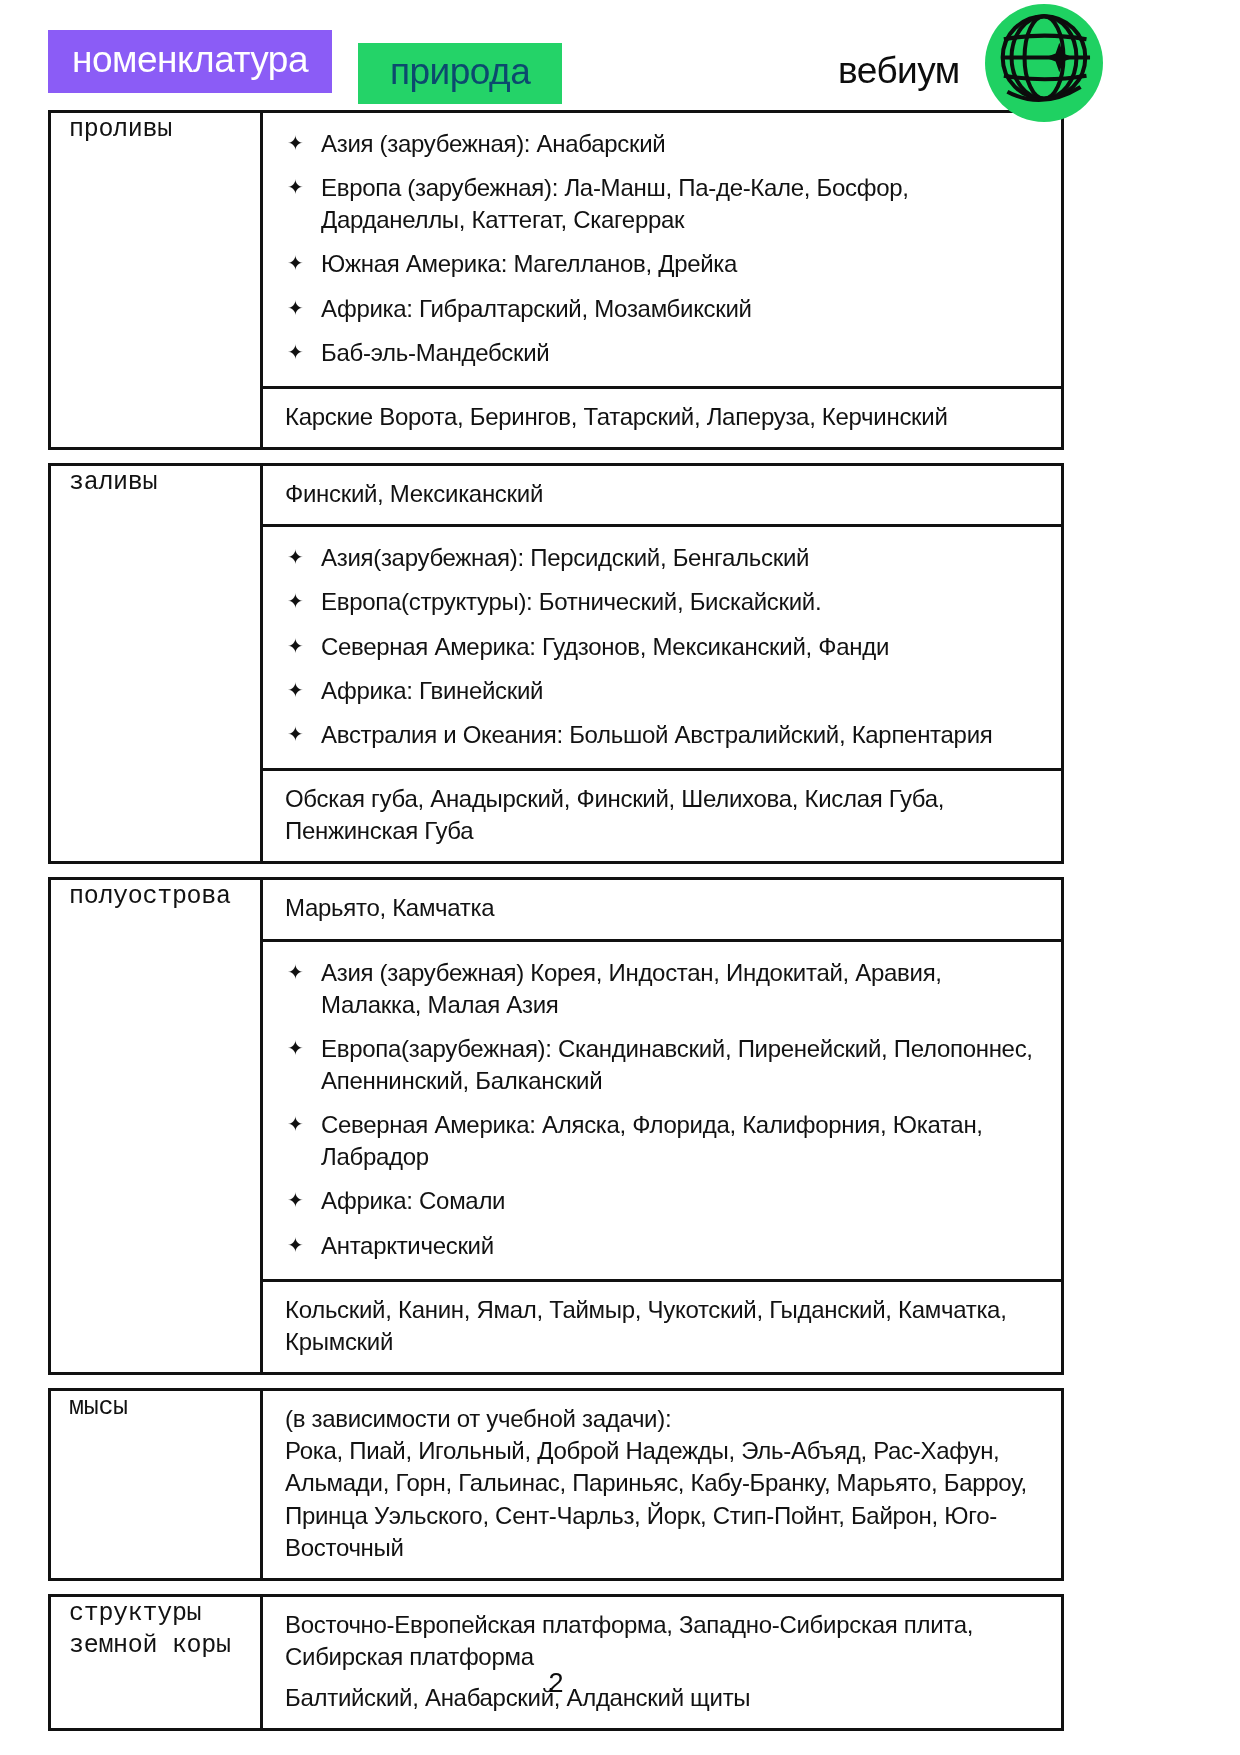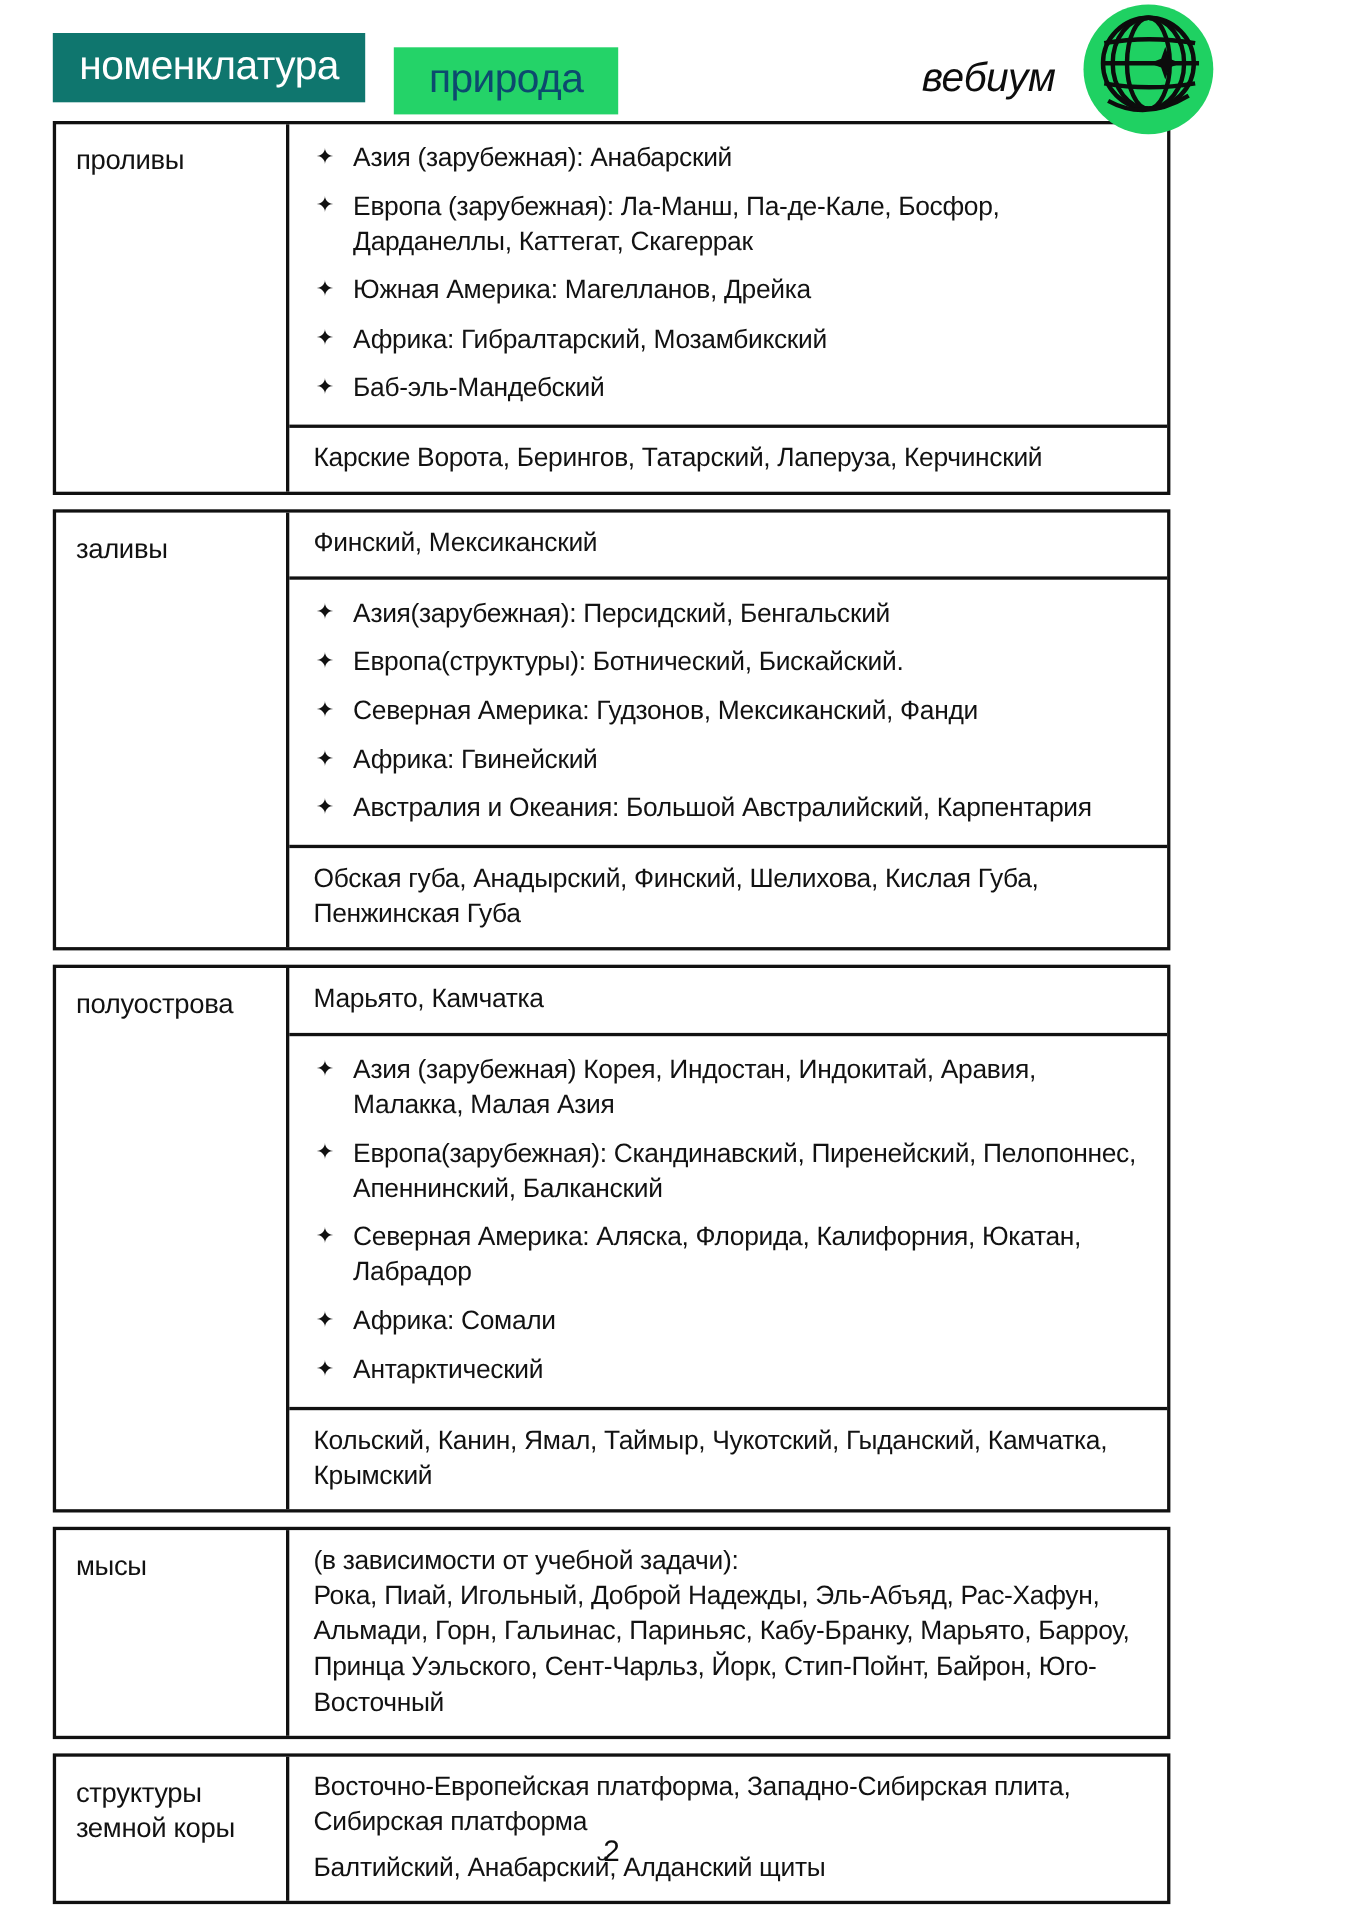--- a/index.html
+++ b/index.html
@@ -14,7 +14,7 @@
   
   .badge-black{
     position:absolute;left:48px;top:30px;
-    background:#0f766e;color:#ffffff;
+    background:#8b5cf6;color:#ffffff;
     font-size:37px;letter-spacing:-0.5px;
     padding:9px 24px 12px 24px;
     z-index:3;

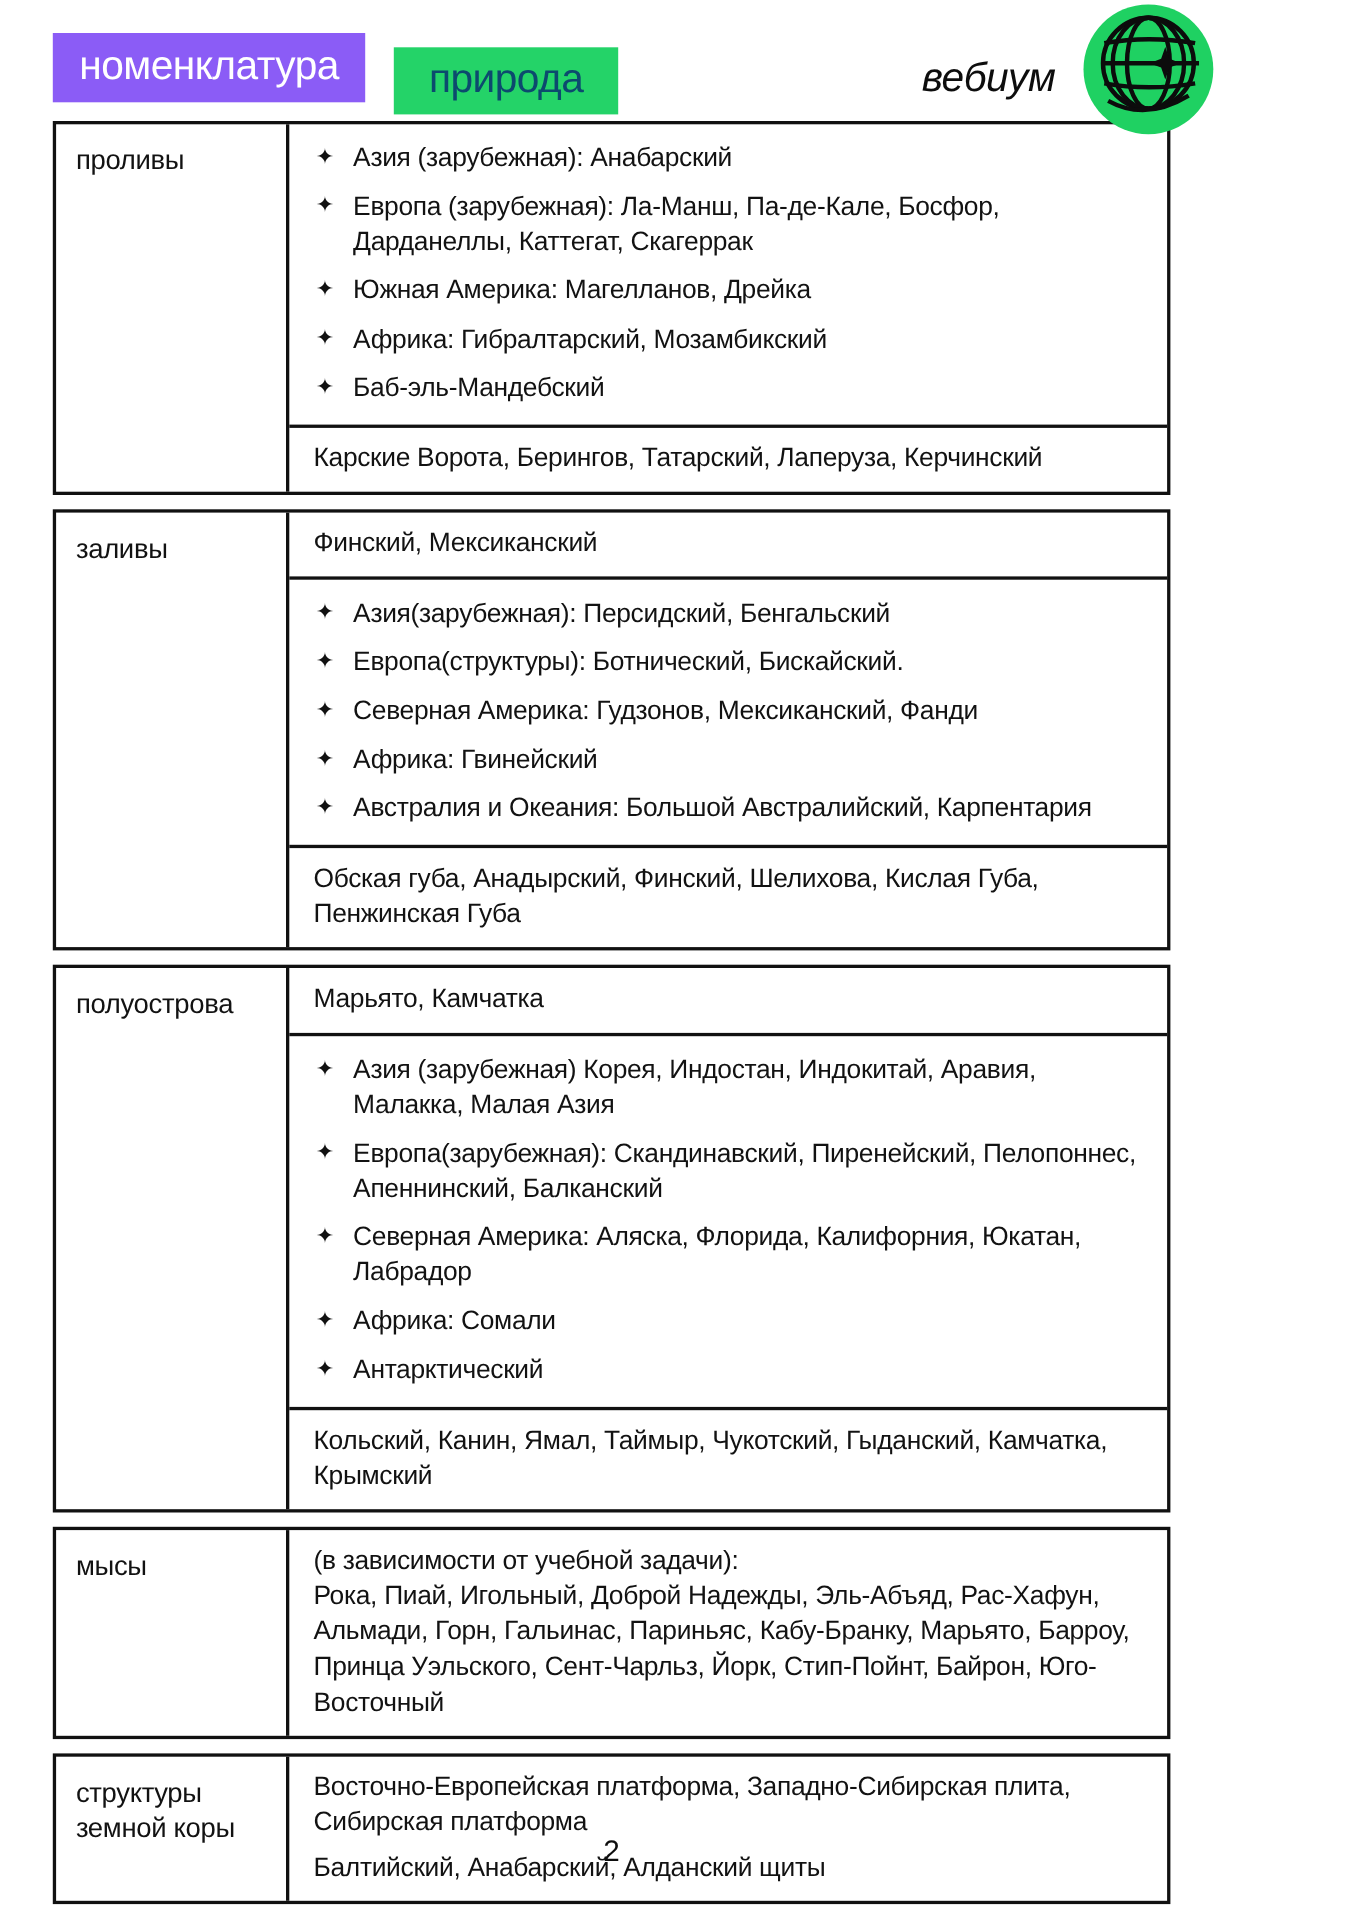--- a/index.html
+++ b/index.html
@@ -28,7 +28,7 @@
   }
   .brand{
     position:absolute;left:838px;top:50px;
-    font-size:37px;letter-spacing:-0.5px;color:#0d0d0d;font-style:italic;
+    font-size:37px;letter-spacing:-0.5px;color:#0d0d0d;
   }
   .logo{
     position:absolute;left:985px;top:4px;

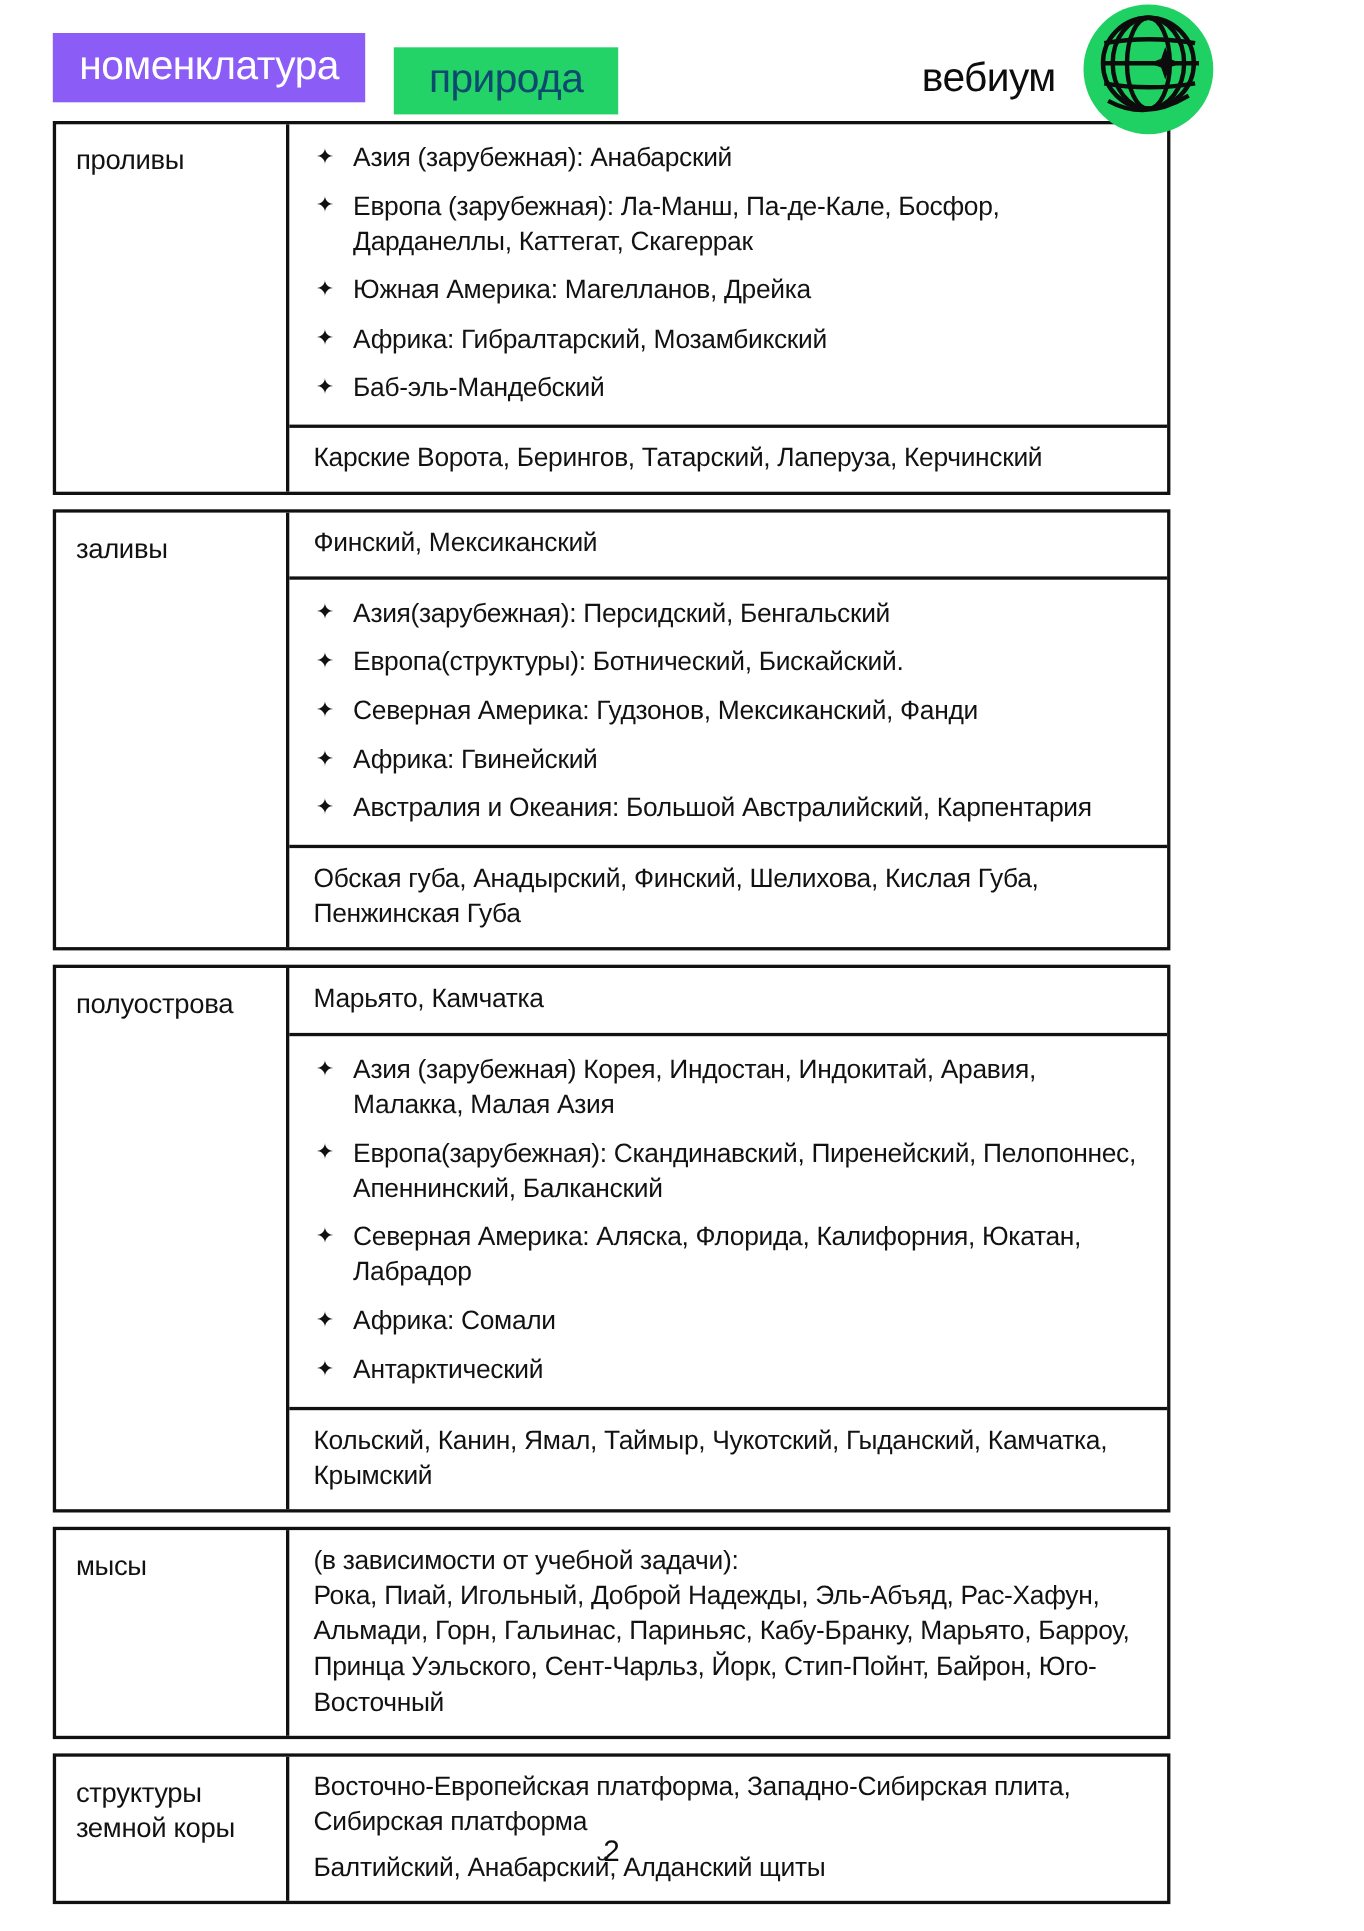--- a/index.html
+++ b/index.html
@@ -47,9 +47,10 @@
   }
   .t-label{
     border-right:3px solid #111111;
-    padding:17px 14px 14px 18px;
+    padding:1px 14px 14px 18px;
     font-size:25px;letter-spacing:-0.3px;
     line-height:1.3;
+    font-family:Liberation Mono, monospace;
   }
   .t-rows{display:flex;flex-direction:column;}
   .t-cell{

